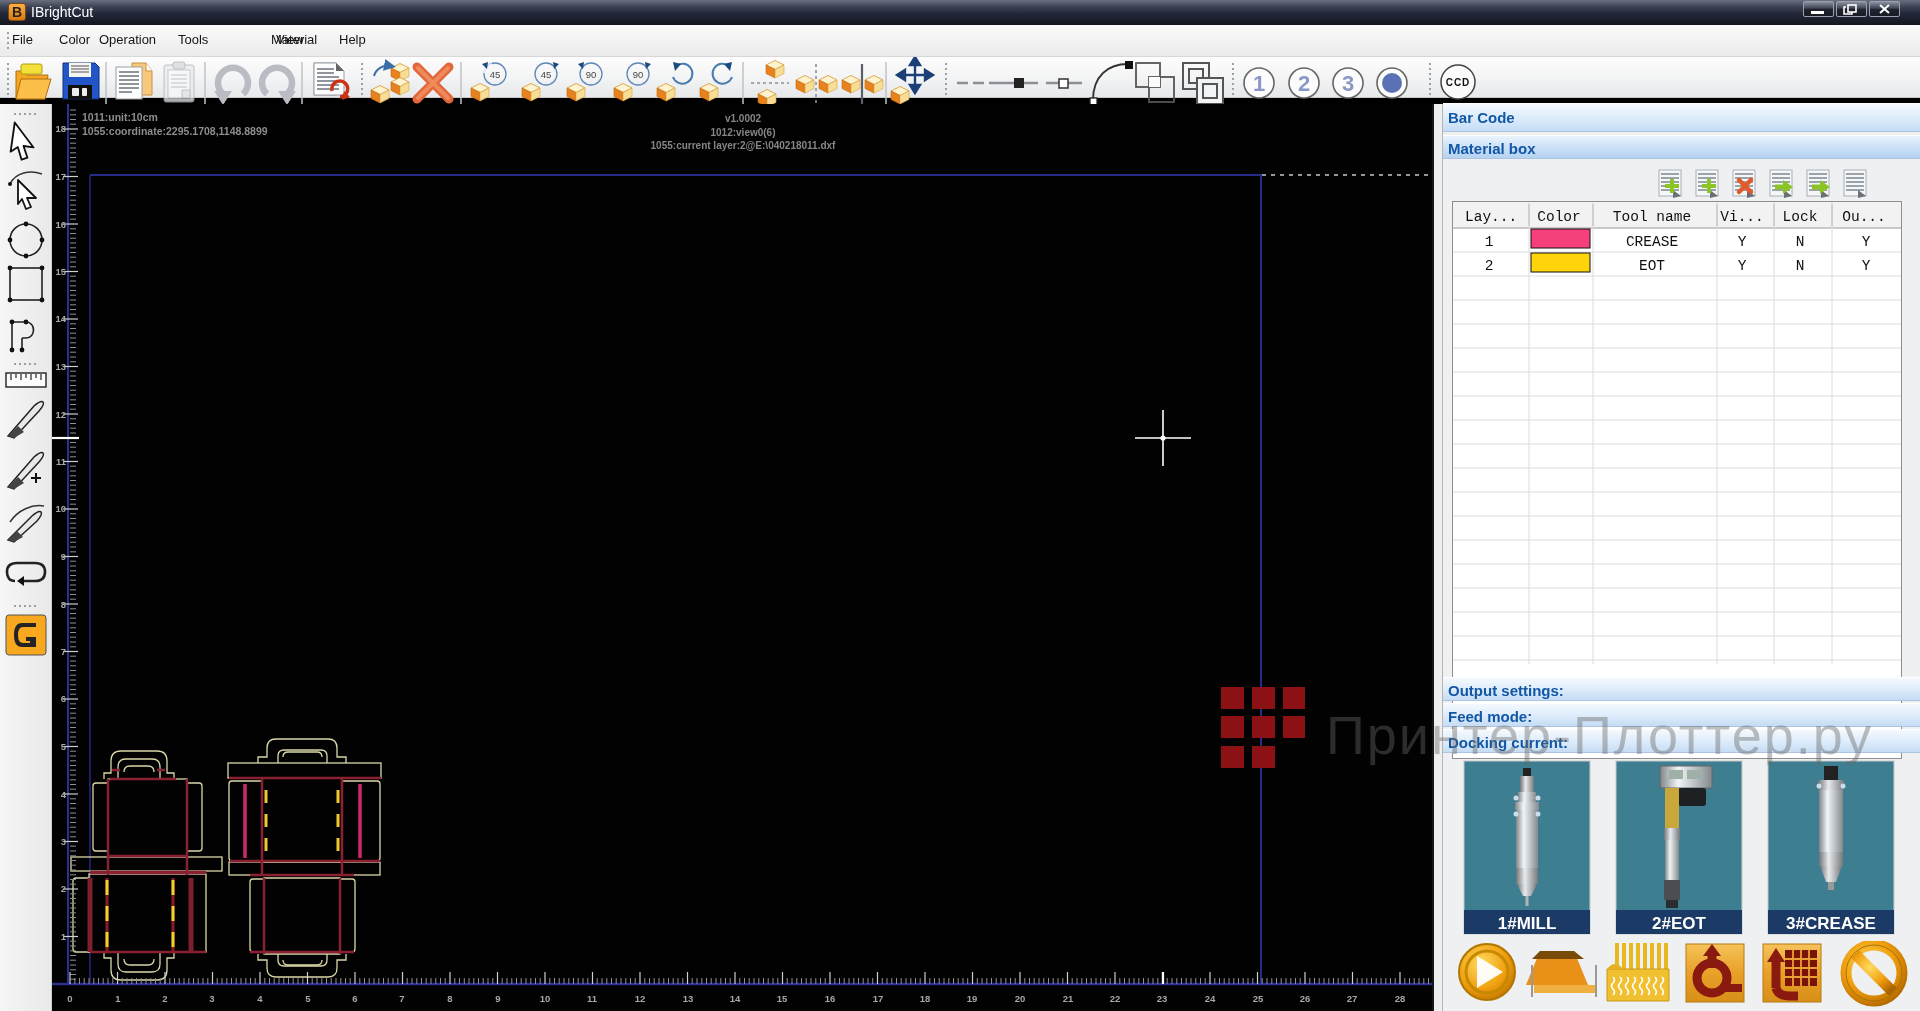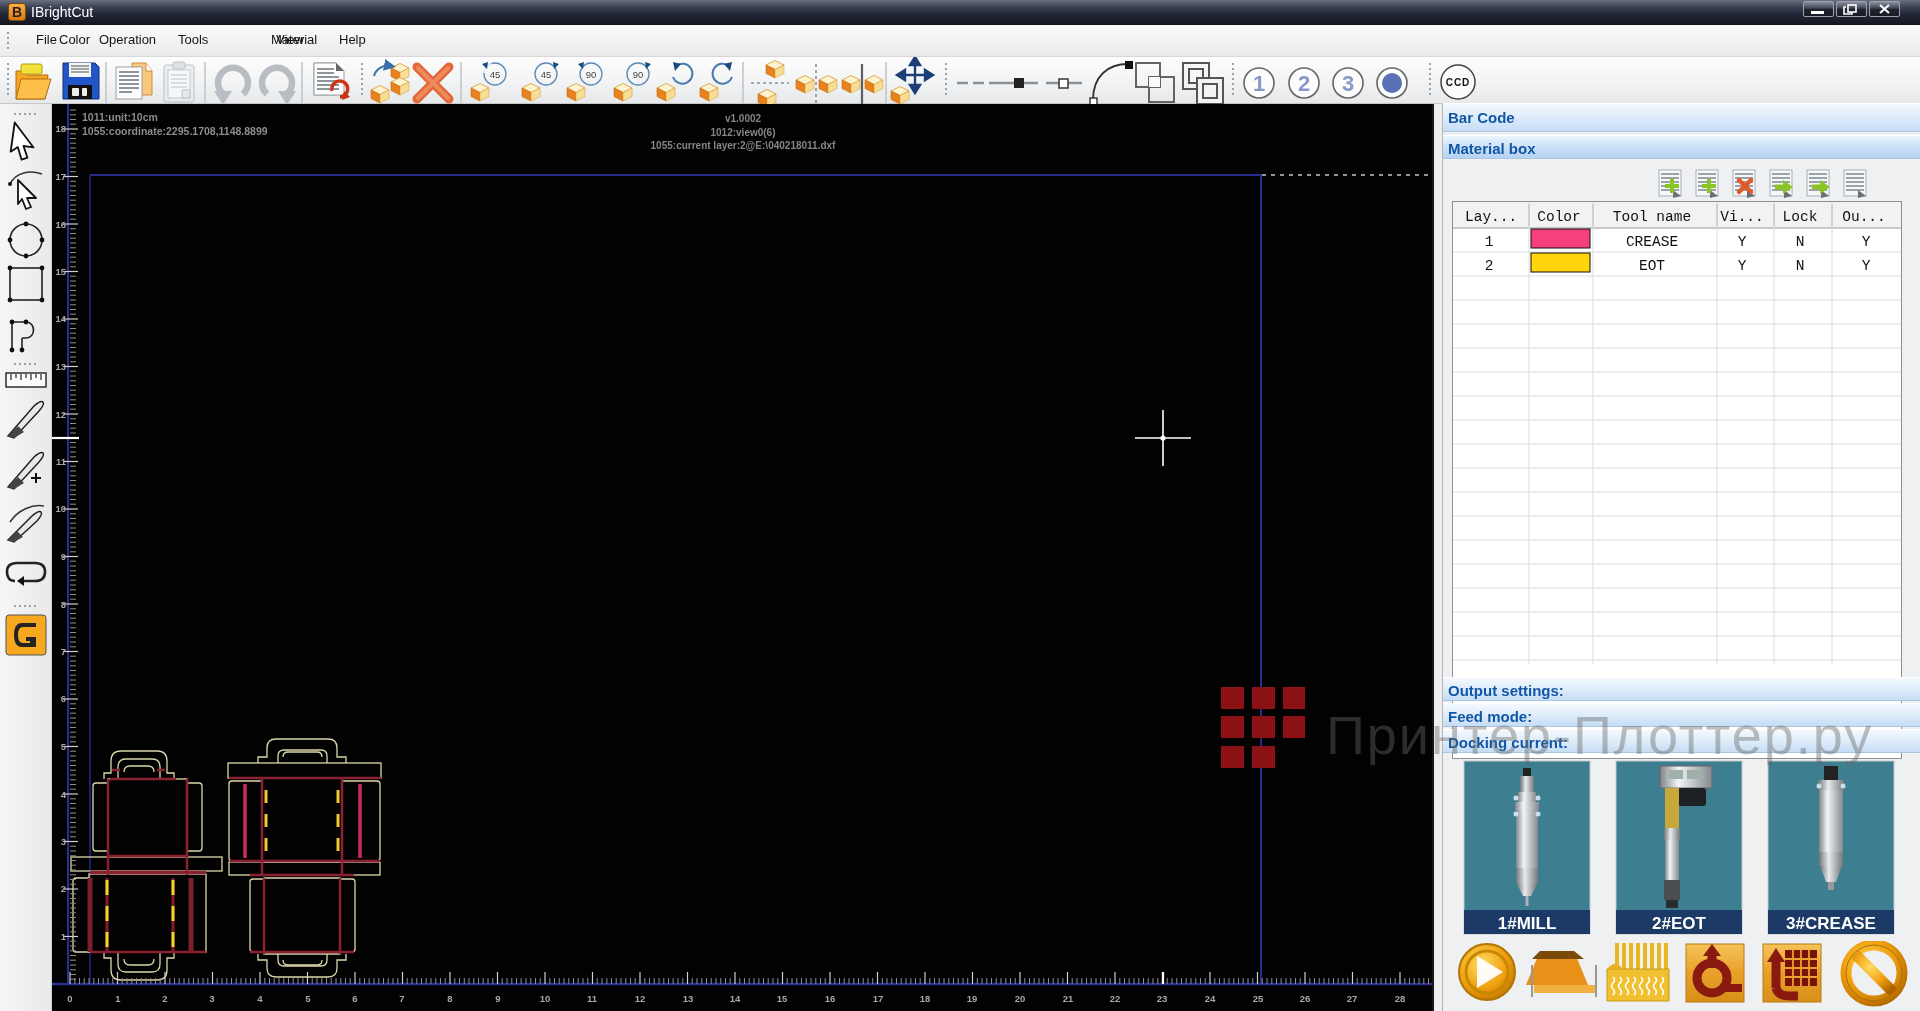--- a/index.html
+++ b/index.html
@@ -57,7 +57,7 @@
   <svg width="20" height="32" style="position:absolute;left:0;top:0;">
         <path d="M8,7 v20" stroke="#9aa0a8" stroke-width="2" stroke-dasharray="2,3"></path>
       </svg>
-  <span class="menuitem" style="left:36px;">File</span>
+  <span class="menuitem" style="left:12px;">File</span>
   <span class="menuitem" style="left:59px;">Color</span>
   <span class="menuitem" style="left:99px;">Operation</span>
   <span class="menuitem" style="left:178px;">Tools</span>

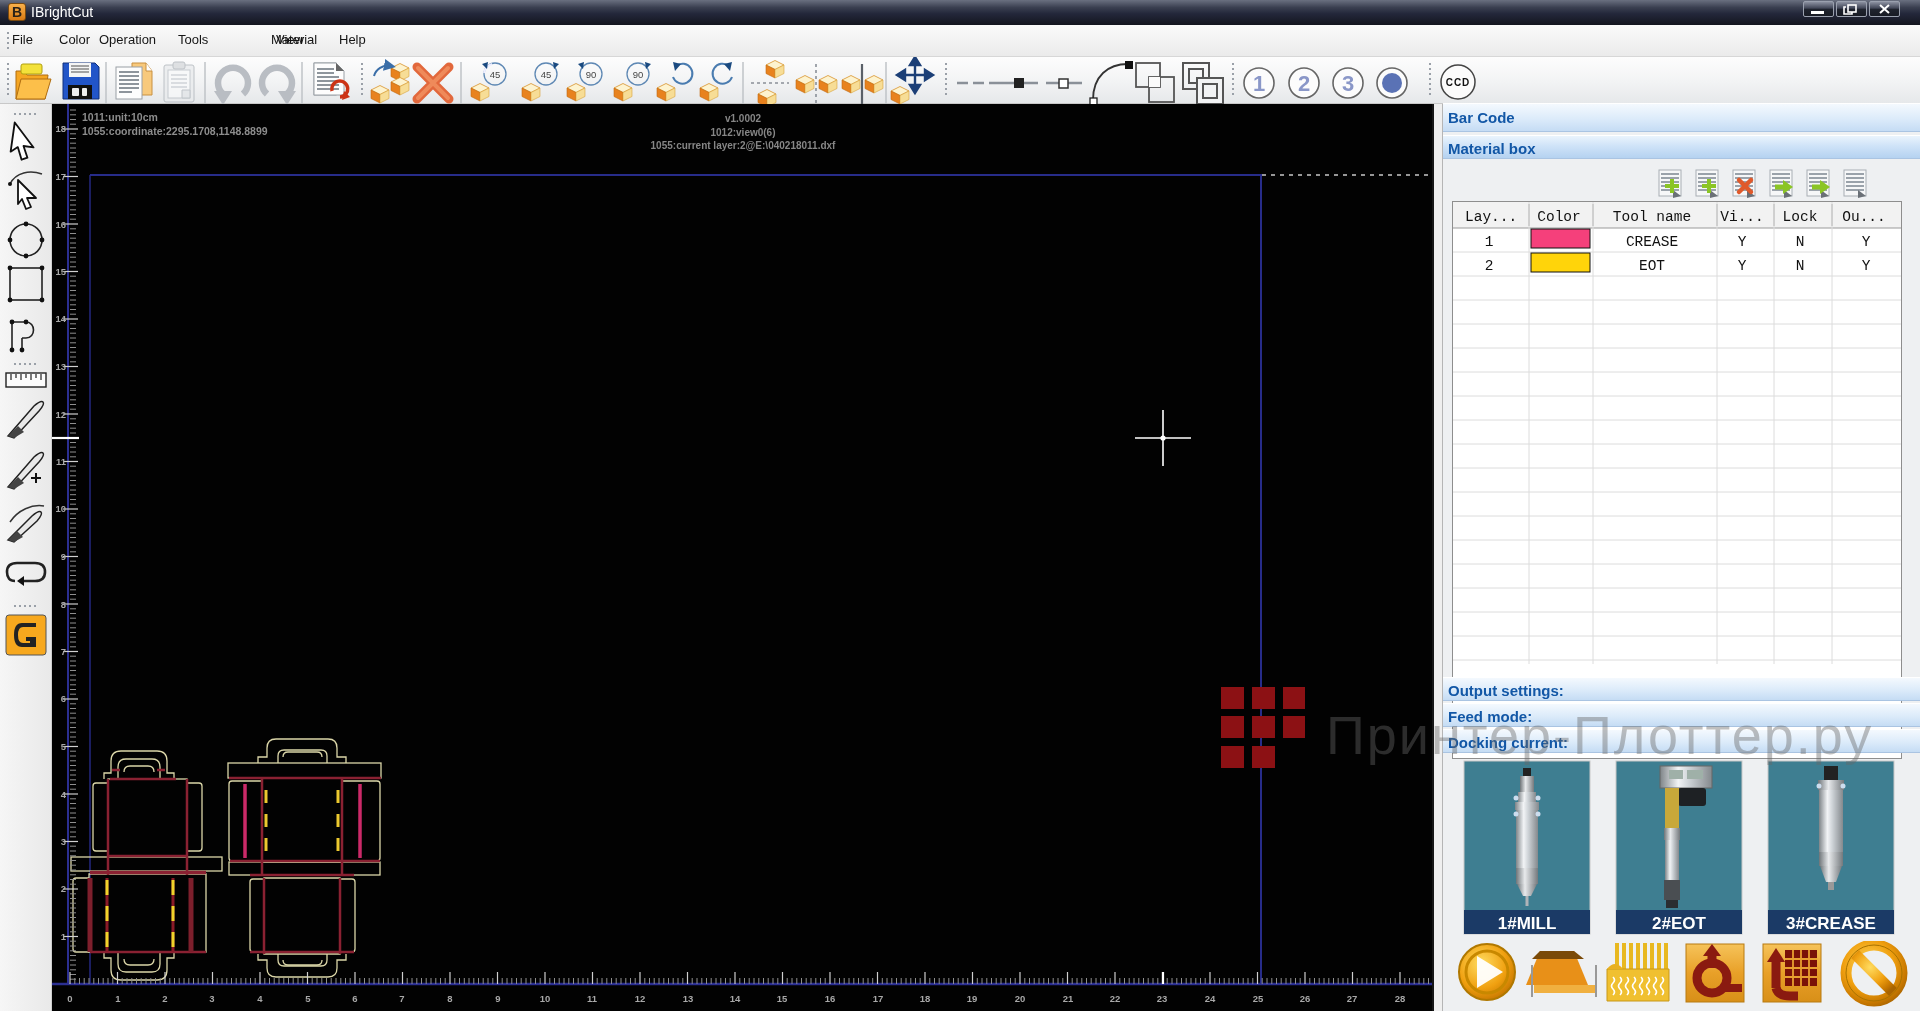--- a/index.html
+++ b/index.html
@@ -21,7 +21,7 @@
   background:linear-gradient(180deg,#fafafa,#ebebeb); border-bottom:1px solid #d7d7d7; }
 .menuitem { position:absolute; top:7px; font-size:13px; color:#151515; }
 
-#toolbar { position:absolute; left:0; top:57px; width:1920px; height:47px;
+#toolbar { position:absolute; left:0; top:57px; width:1920px; height:41px;
   background:linear-gradient(180deg,#fdfdfd 0%,#f2f3f4 55%,#e6e8ea 100%); border-bottom:1px solid #c8c8c8;text-decoration:underline; }
 
 #sidebar { position:absolute; left:0; top:104px; width:52px; height:907px;

